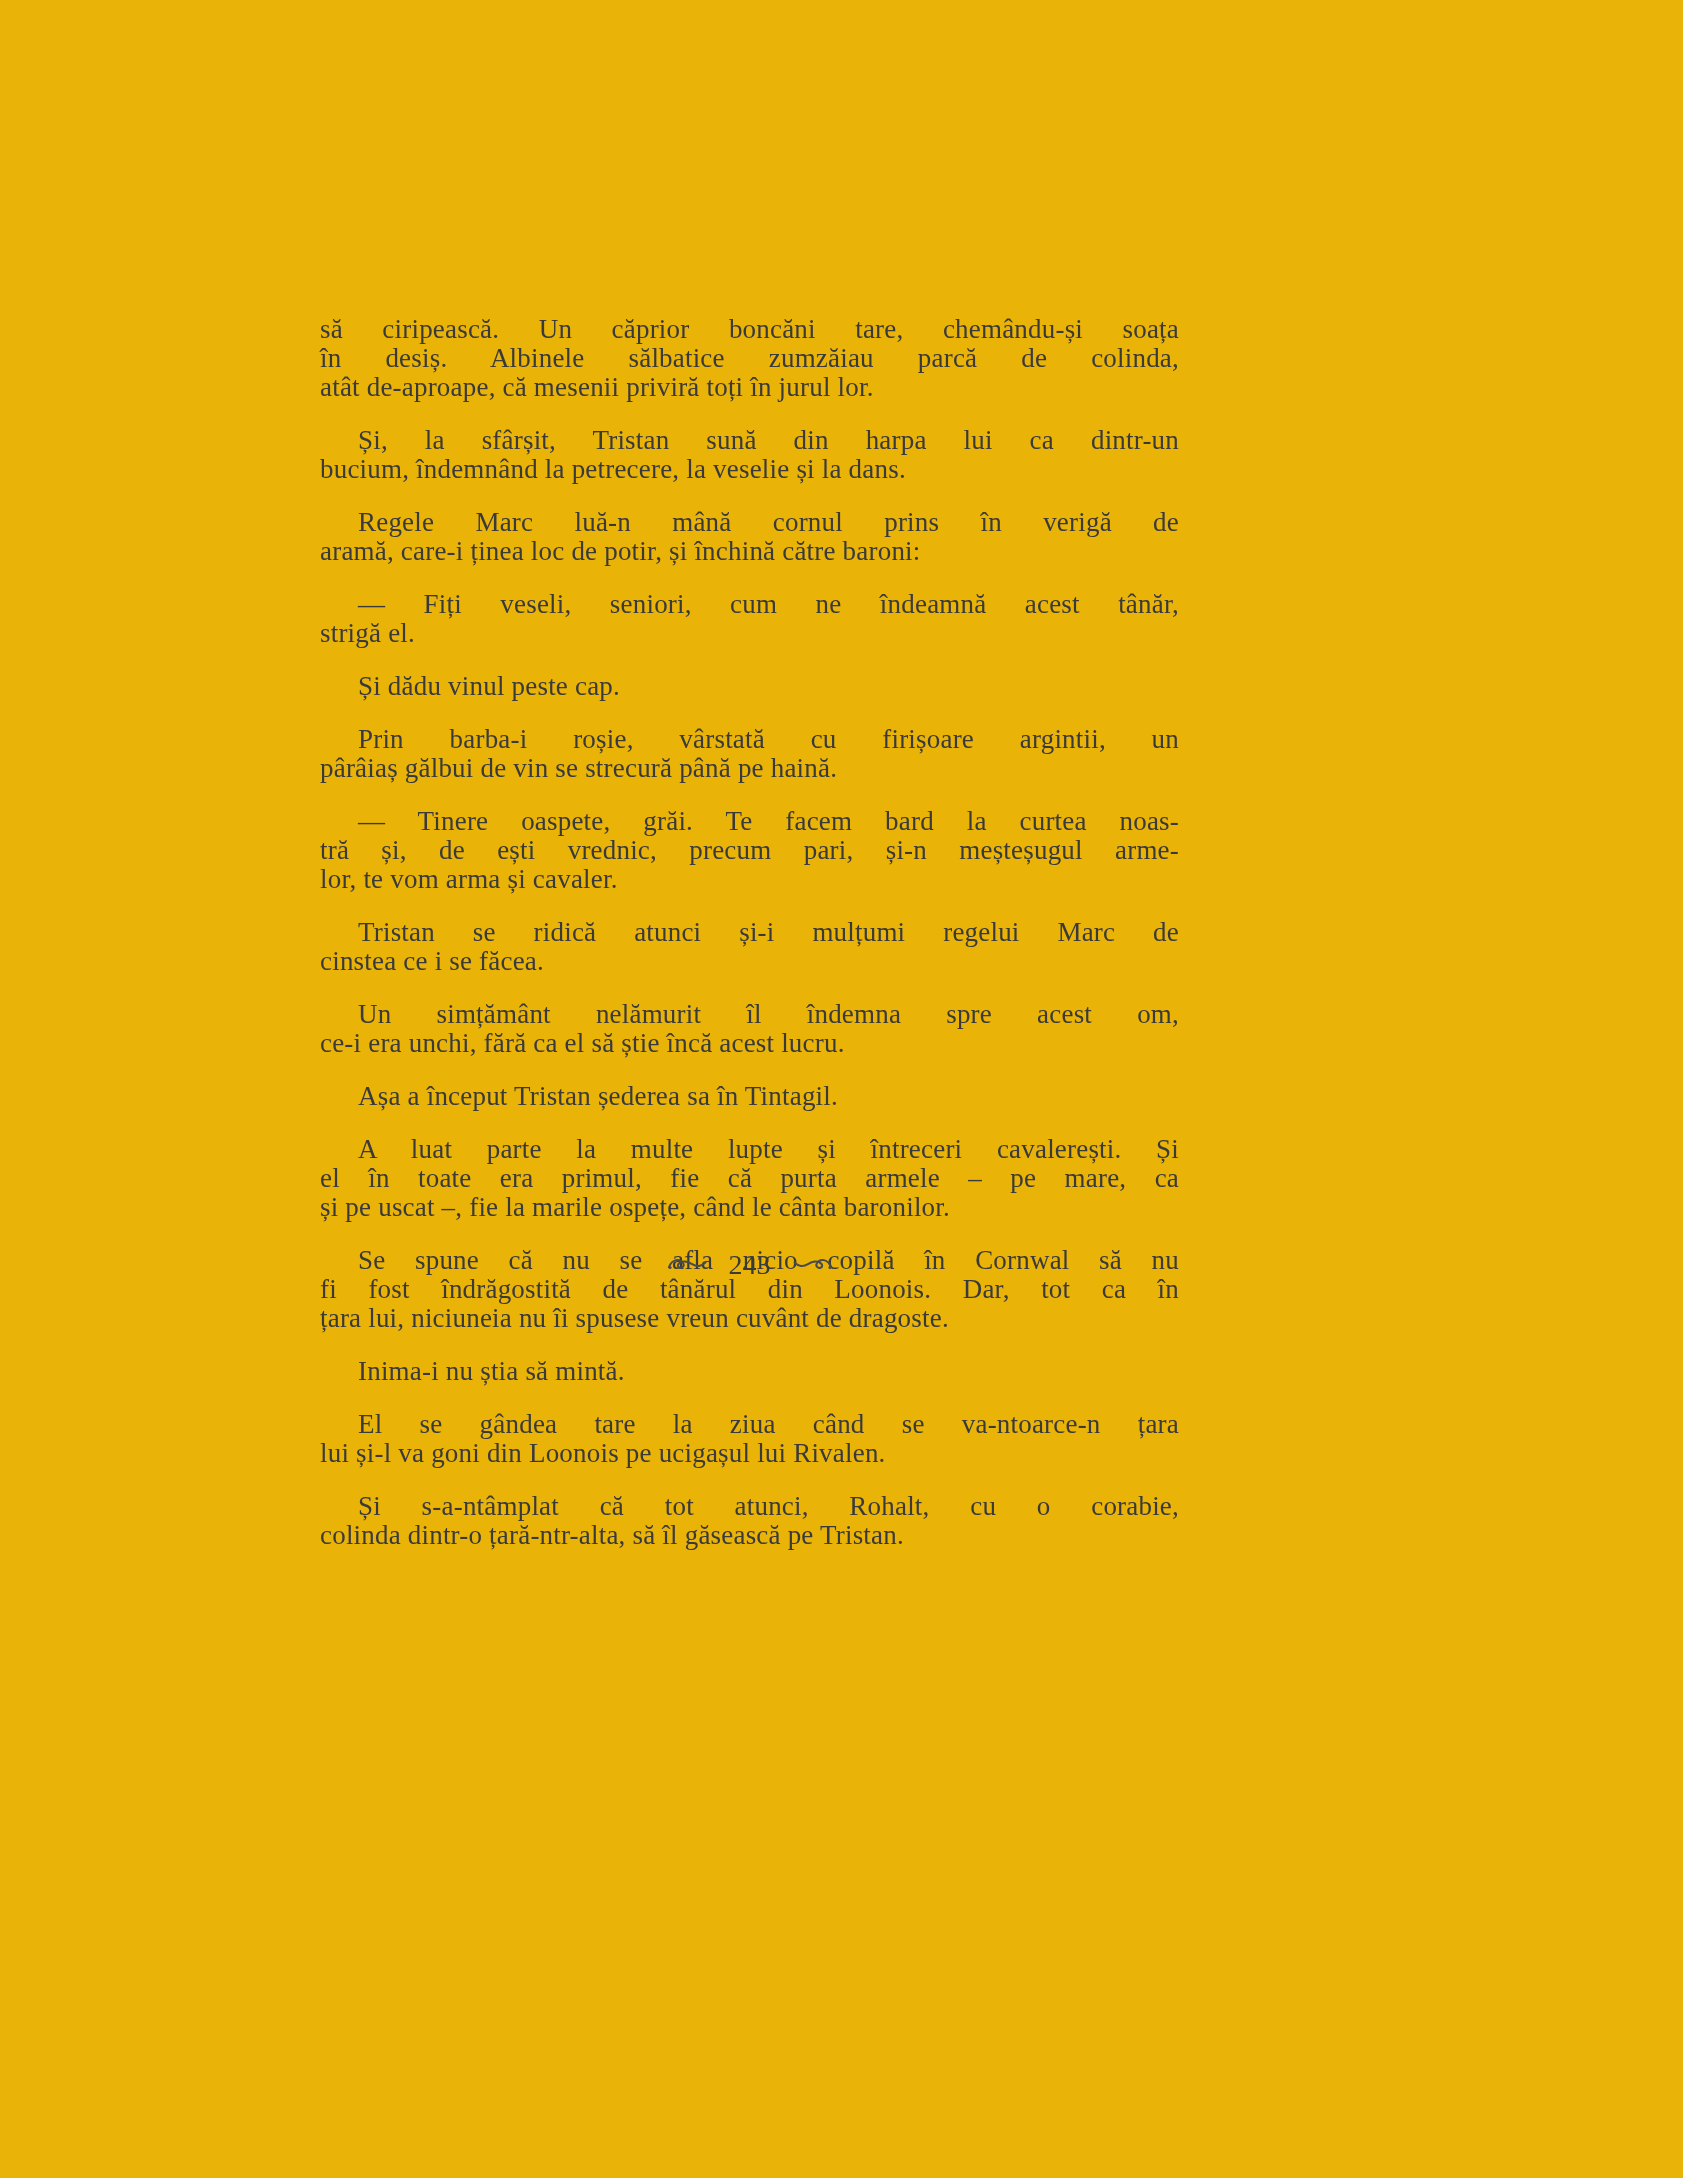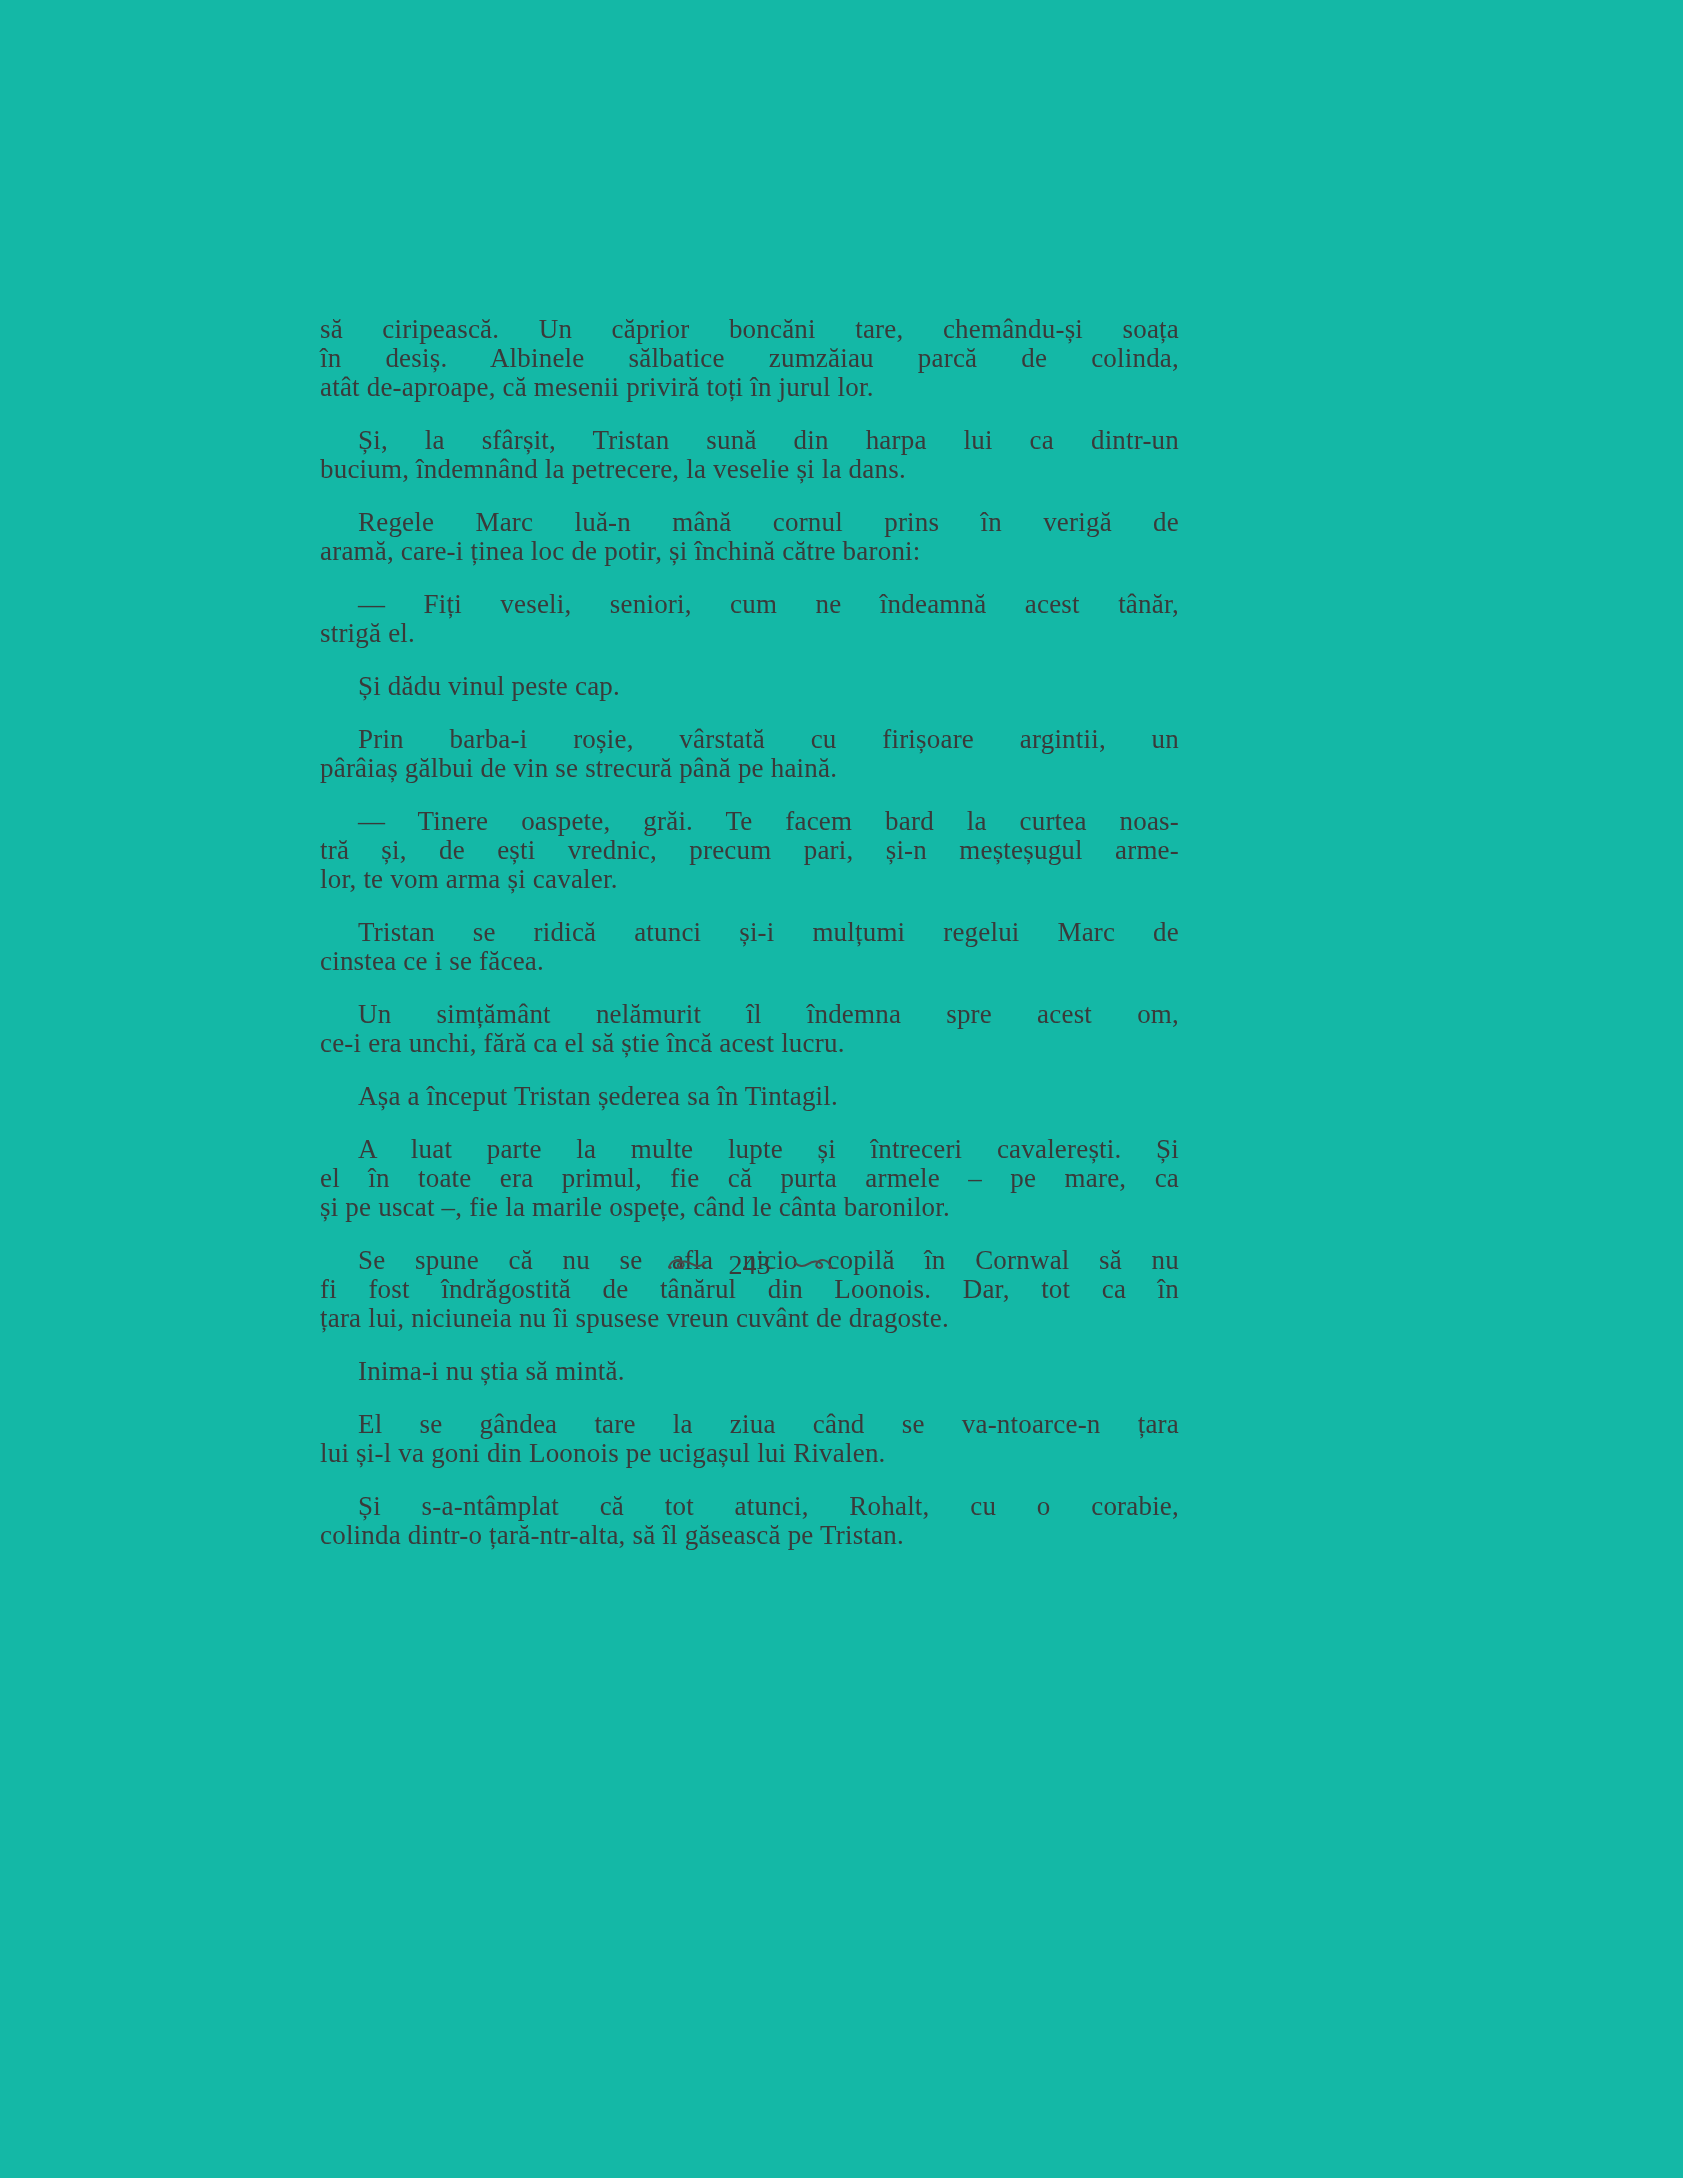--- a/index.html
+++ b/index.html
@@ -11,7 +11,7 @@
     position: relative;
     width: 1683px;
     height: 2178px;
-    background: #14b8a6;
+    background: #eab308;
     overflow: hidden;
     font-family: "Liberation Serif", "DejaVu Serif", serif;
   }

